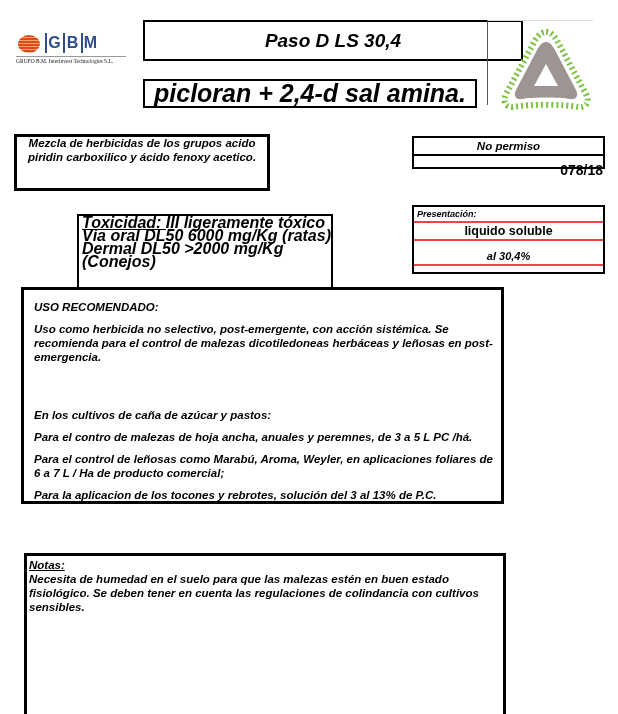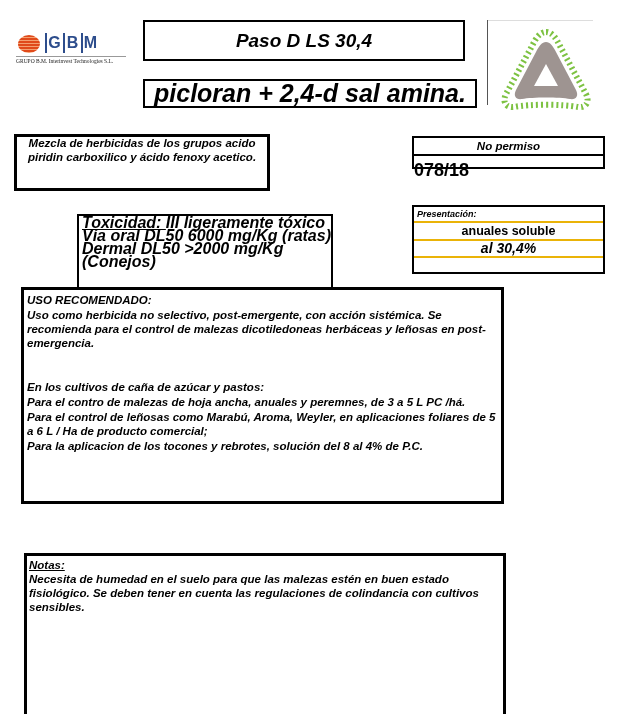--- a/index.html
+++ b/index.html
@@ -19,7 +19,7 @@
   .gbm-underline { position:absolute; left:2px; top:26px; width:110px; height:1px; background:#999; }
   .gbm-sub { position:absolute; left:2px; top:28px; font-family:"Liberation Serif", serif; font-size:5.5px; color:#222; white-space:nowrap; }
 
-  .title-box { left:143px; top:20px; width:322px; height:41px; border:2px solid #000;
+  .title-box { left:143px; top:20px; width:380px; height:41px; border:2px solid #000;
                display:flex; align-items:center; justify-content:center; font-size:19px; }
   .subtitle-box { left:143px; top:79px; width:334px; height:29px; border:2px solid #000;
                   display:flex; align-items:center; justify-content:center; font-size:25px; }

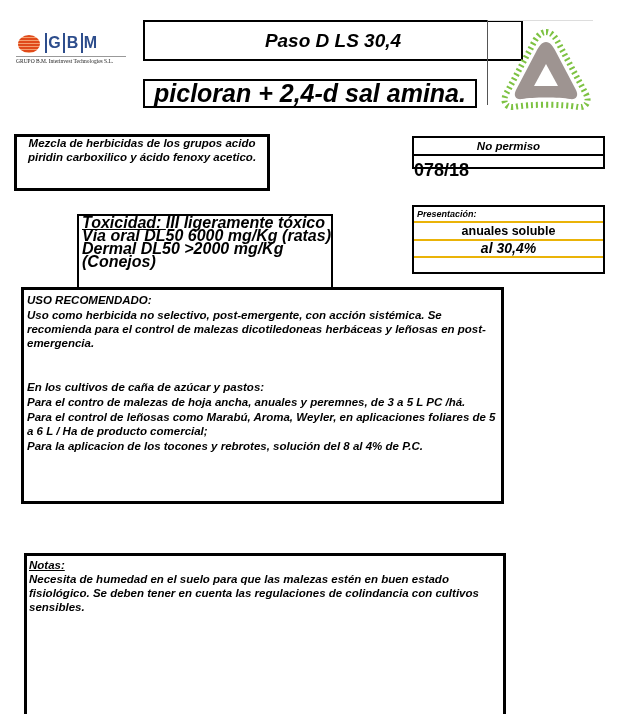--- a/index.html
+++ b/index.html
@@ -33,7 +33,7 @@
 
   .permiso-box { left:412px; top:136px; width:193px; height:33px; border:2px solid #000; }
   .permiso-head { height:16px; border-bottom:2px solid #000; text-align:center; font-size:11.5px; line-height:16px; }
-  .permiso-val { text-align:left; font-size:18px; font-weight:bold; line-height:28px; }
+  .permiso-val { text-align:right; font-size:14px; font-weight:bold; line-height:28px; }
 
   .pres-box { left:412px; top:205px; width:193px; height:69px; border:2px solid #000; }
   .pres-row { border-bottom:2px solid #eab308; box-sizing:border-box; }

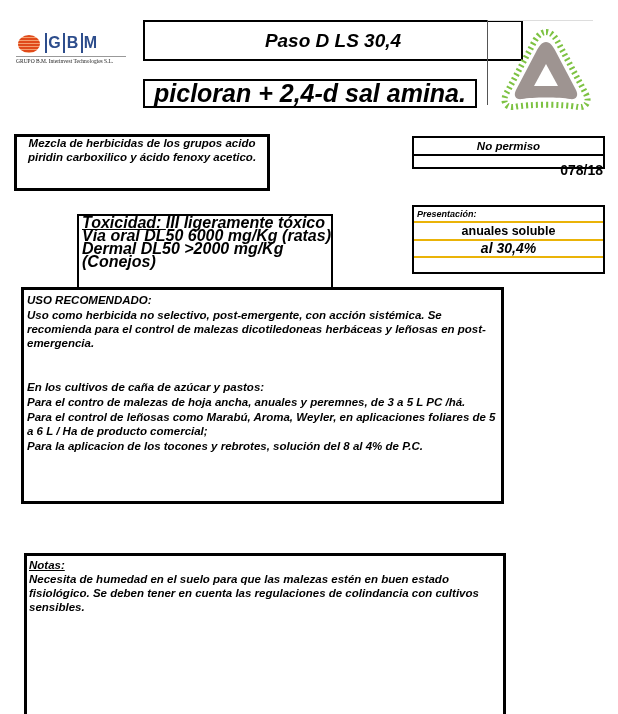--- a/index.html
+++ b/index.html
@@ -36,7 +36,7 @@
   .permiso-val { text-align:right; font-size:14px; font-weight:bold; line-height:28px; }
 
   .pres-box { left:412px; top:205px; width:193px; height:69px; border:2px solid #000; }
-  .pres-row { border-bottom:2px solid #eab308; box-sizing:border-box; }
+  .pres-row { border-bottom:2px solid #ef4444; box-sizing:border-box; }
   .pres-row:last-child { border-bottom:none; }
   .pres-label { height:16px; font-size:9px; line-height:15px; padding-left:3px; }
   .pres-type { height:18px; font-size:12.5px; font-weight:bold; text-align:center; line-height:16px; }

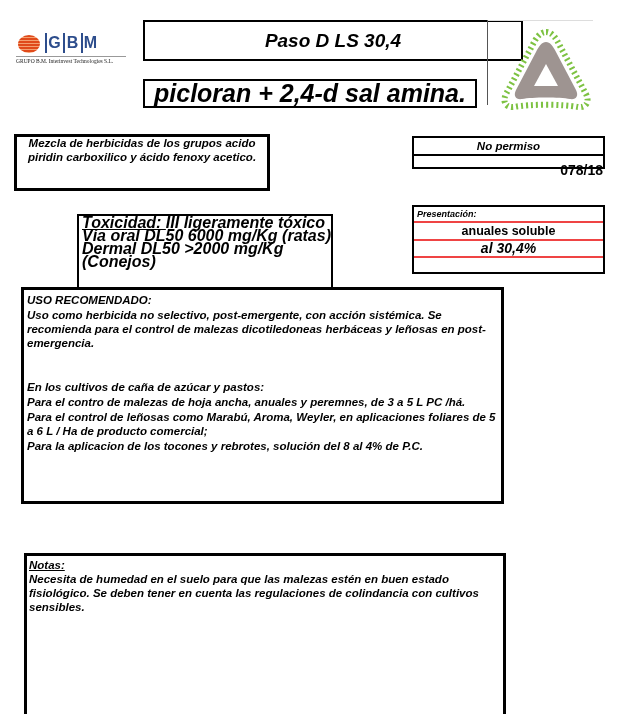--- a/index.html
+++ b/index.html
@@ -92,7 +92,7 @@
 
 <div class="abs pres-box">
   <div class="pres-row pres-label bi">Presentación:</div>
-  <div class="pres-row pres-type">anuales soluble</div>
+  <div class="pres-row pres-type">liquido soluble</div>
   <div class="pres-row pres-conc bi">al 30,4%</div>
   <div class="pres-row pres-empty"></div>
 </div>

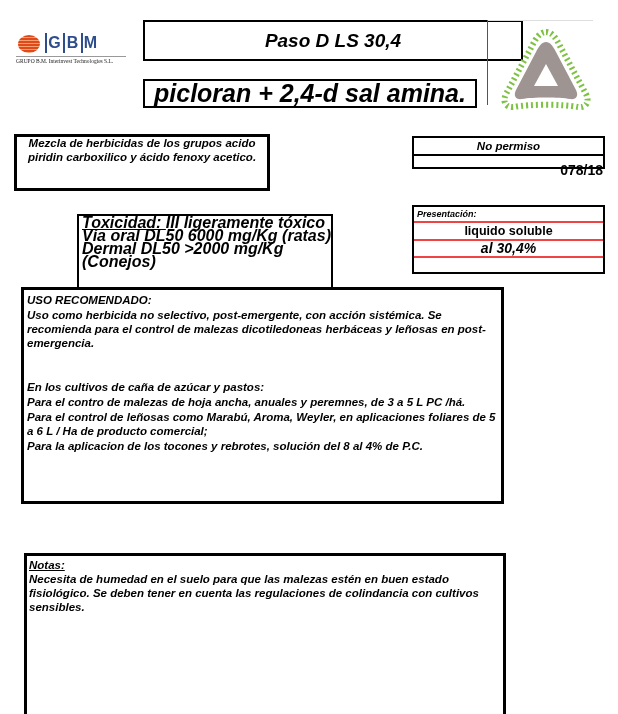--- a/index.html
+++ b/index.html
@@ -40,7 +40,7 @@
   .pres-row:last-child { border-bottom:none; }
   .pres-label { height:16px; font-size:9px; line-height:15px; padding-left:3px; }
   .pres-type { height:18px; font-size:12.5px; font-weight:bold; text-align:center; line-height:16px; }
-  .pres-conc { height:17px; font-size:14px; text-align:center; line-height:15px; }
+  .pres-conc { height:17px; font-size:11px; text-align:center; line-height:15px;margin-top:8px; }
   .pres-empty { height:14px; }
 
   .tox-box { left:77px; top:214px; width:256px; height:76px; border:2px solid #000;

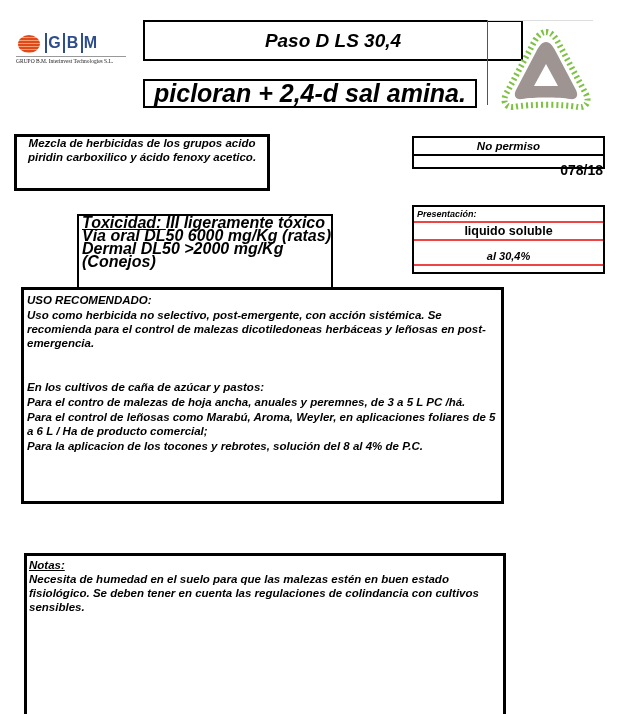--- a/index.html
+++ b/index.html
@@ -49,7 +49,7 @@
 
   .uso-box { left:21px; top:287px; width:483px; height:217px; border:3px solid #000;
              font-size:11.5px; line-height:14px; padding:2px 0 0 2px; }
-  .uso-box p { margin:1px; }
+  .uso-box p { margin:8px; }
   .gap { height:14px; }
 
   .notas-box { left:24px; top:553px; width:482px; height:166px; border:3px solid #000;

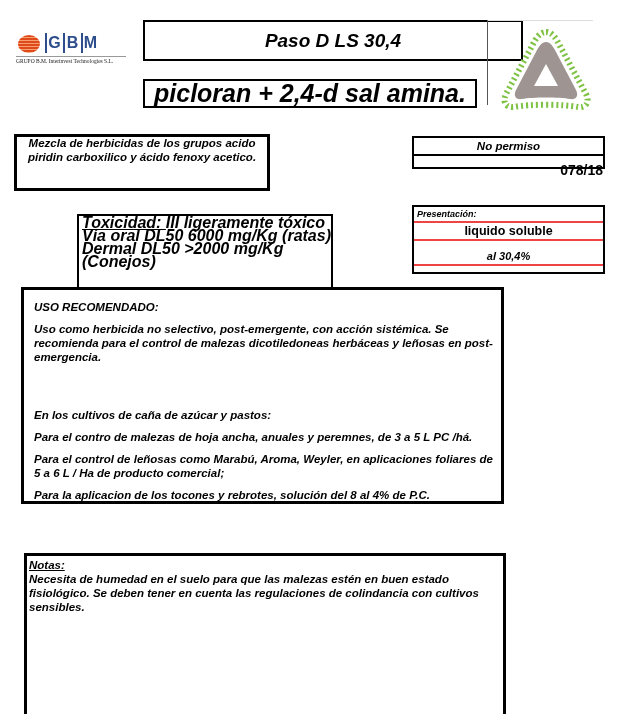--- a/index.html
+++ b/index.html
@@ -110,7 +110,7 @@
   <div class="gap"></div>
   <p>En los cultivos de caña de azúcar y pastos:</p>
   <p>Para el contro de malezas de hoja ancha, anuales y peremnes, de 3 a 5 L PC /há.</p>
-  <p>Para el control de leñosas como Marabú, Aroma, Weyler, en aplicaciones foliares de 5 a 6 L / Ha de producto comercial;</p>
+  <p>Para el control de leñosas como Marabú, Aroma, Weyler, en aplicaciones foliares de 6 a 7 L / Ha de producto comercial;</p>
   <p>Para la aplicacion de los tocones y rebrotes, solución del 8 al 4% de P.C.</p>
 </div>
 

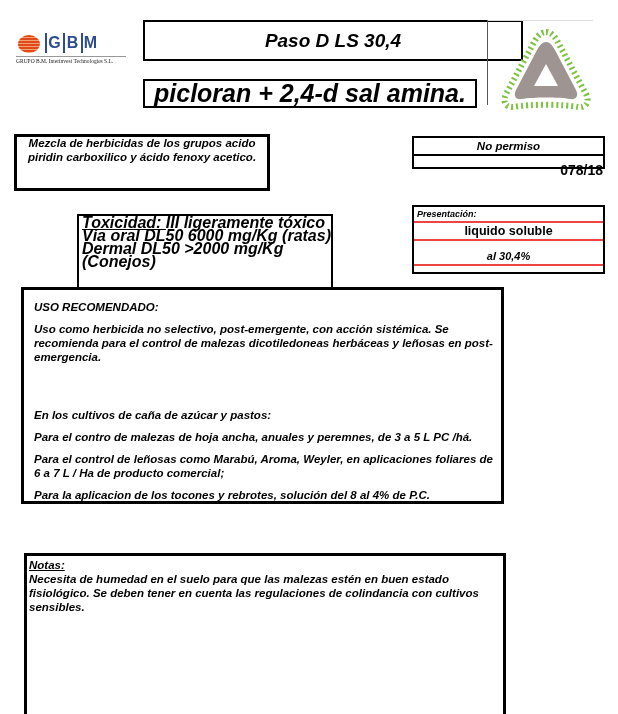--- a/index.html
+++ b/index.html
@@ -111,7 +111,7 @@
   <p>En los cultivos de caña de azúcar y pastos:</p>
   <p>Para el contro de malezas de hoja ancha, anuales y peremnes, de 3 a 5 L PC /há.</p>
   <p>Para el control de leñosas como Marabú, Aroma, Weyler, en aplicaciones foliares de 6 a 7 L / Ha de producto comercial;</p>
-  <p>Para la aplicacion de los tocones y rebrotes, solución del 8 al 4% de P.C.</p>
+  <p>Para la aplicacion de los tocones y rebrotes, solución del 3 al 13% de P.C.</p>
 </div>
 
 <div class="abs notas-box bi">

